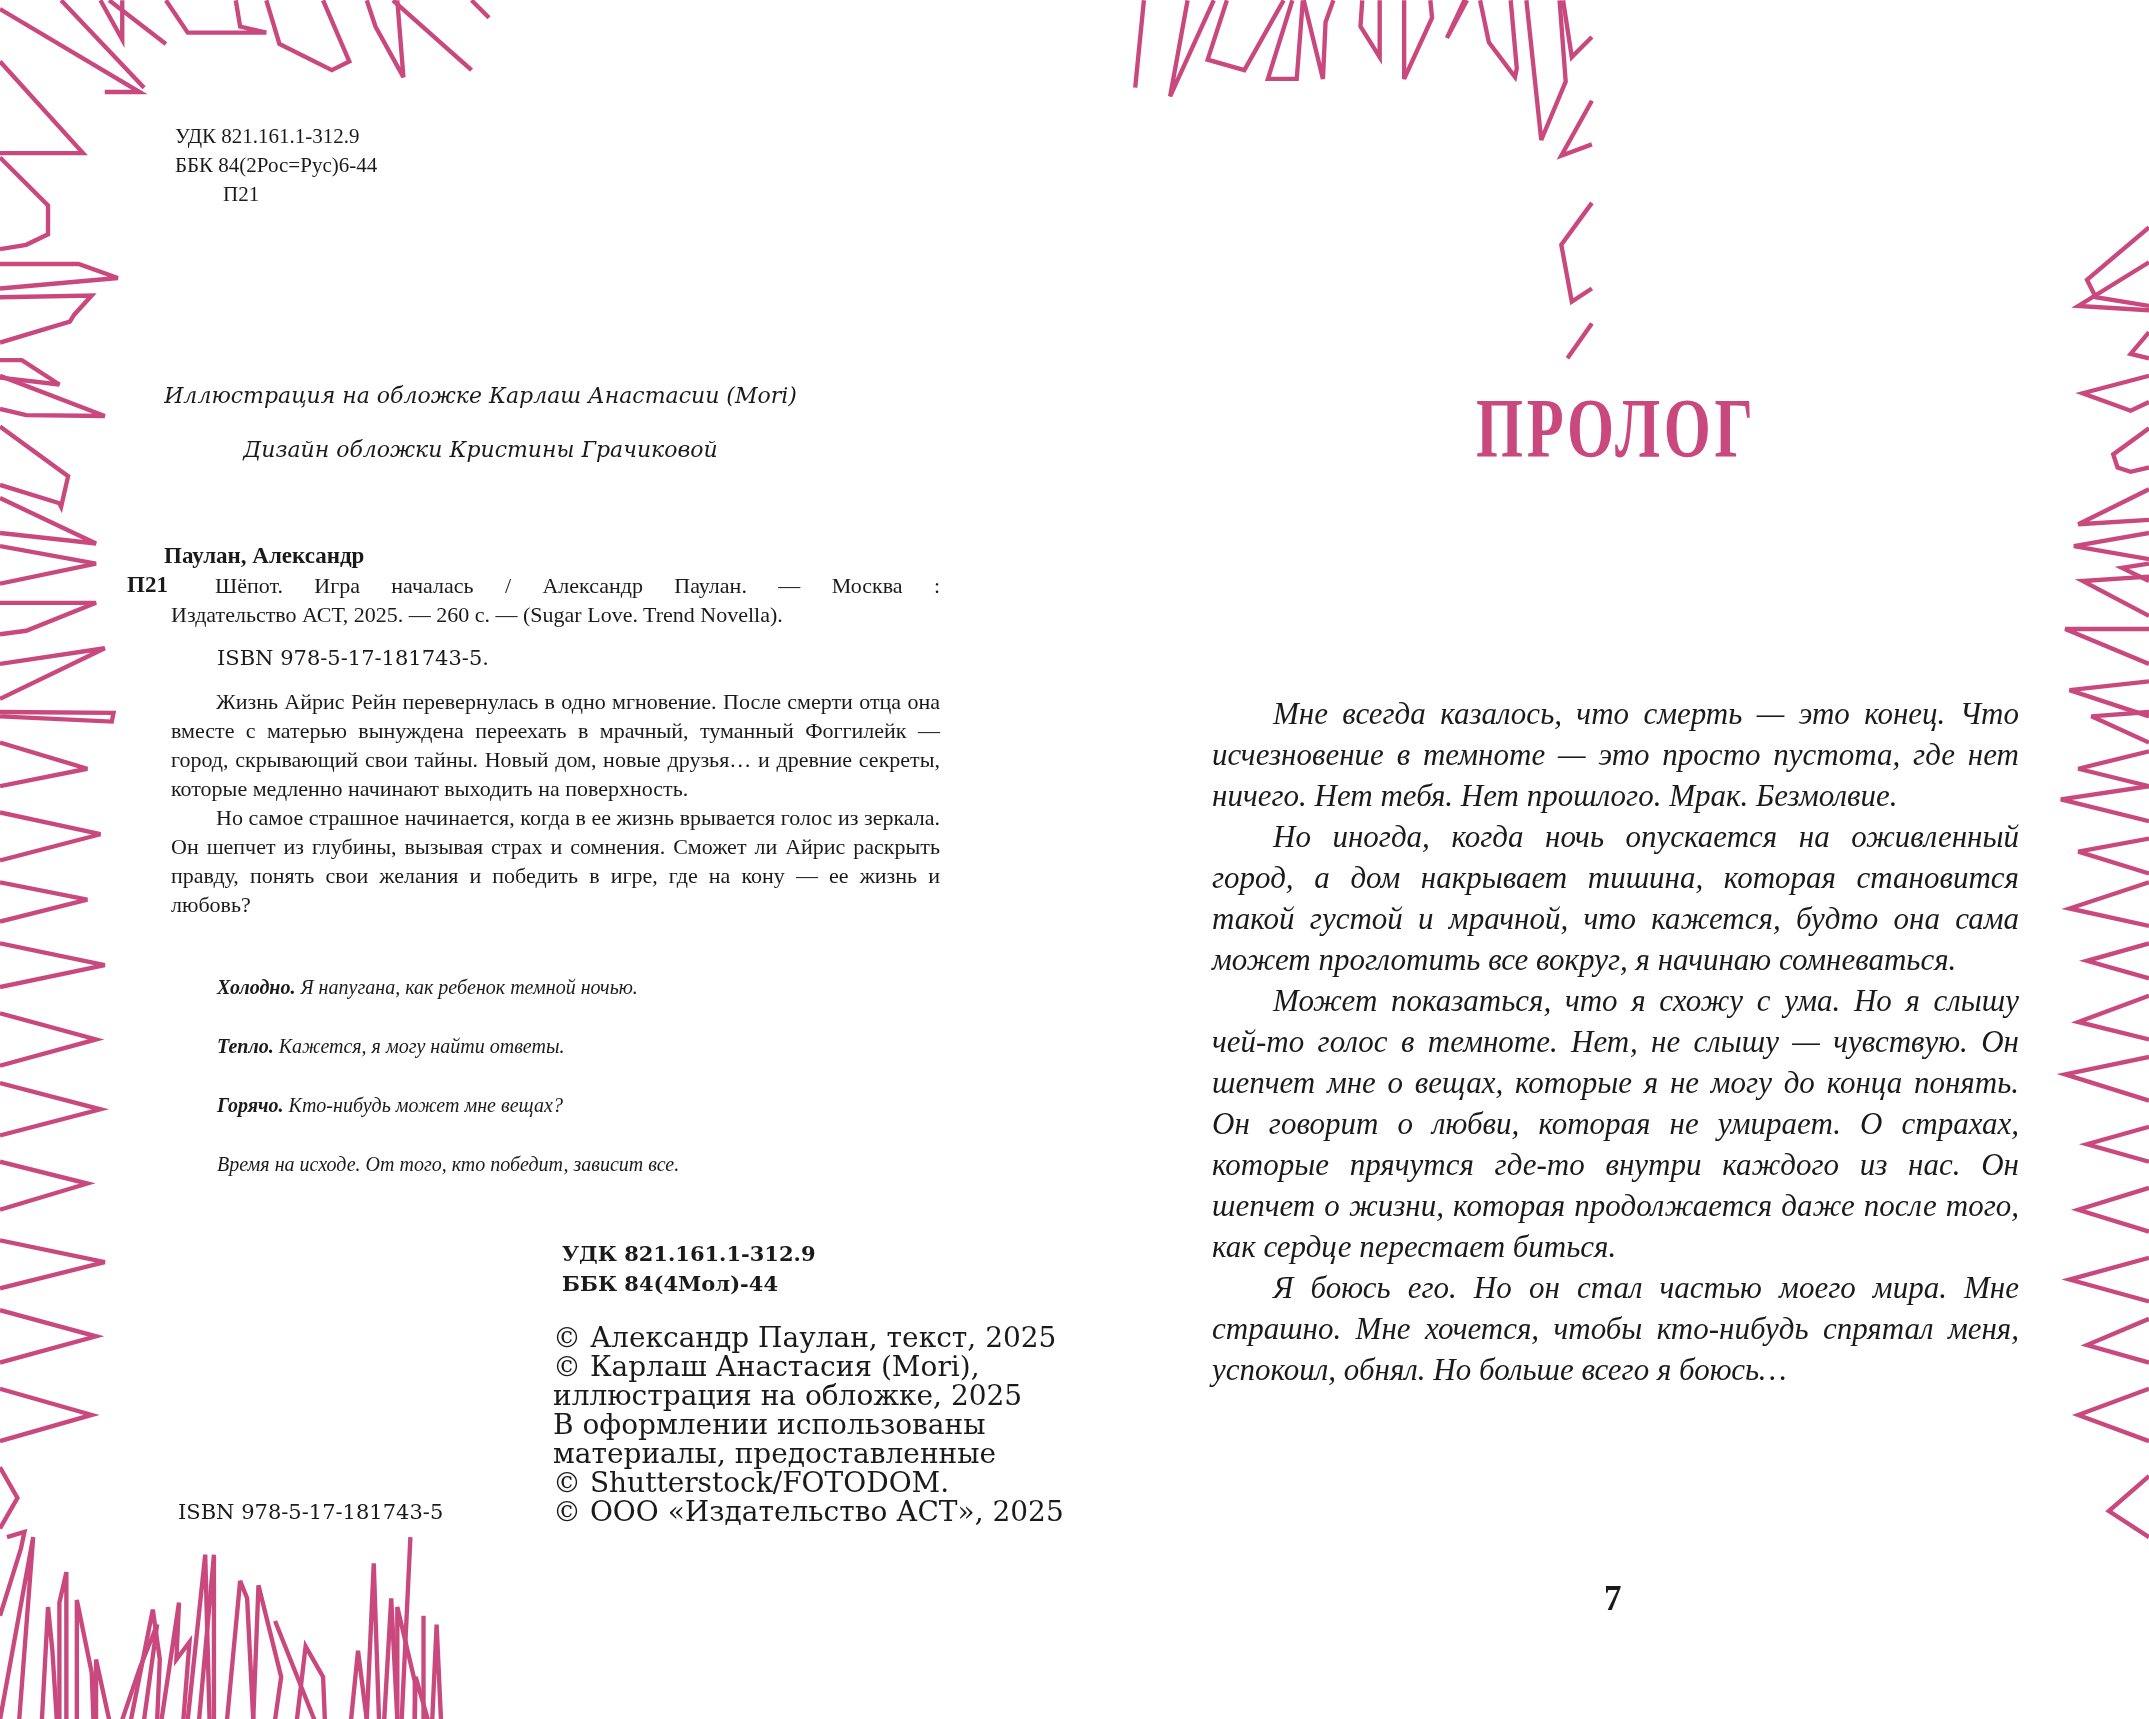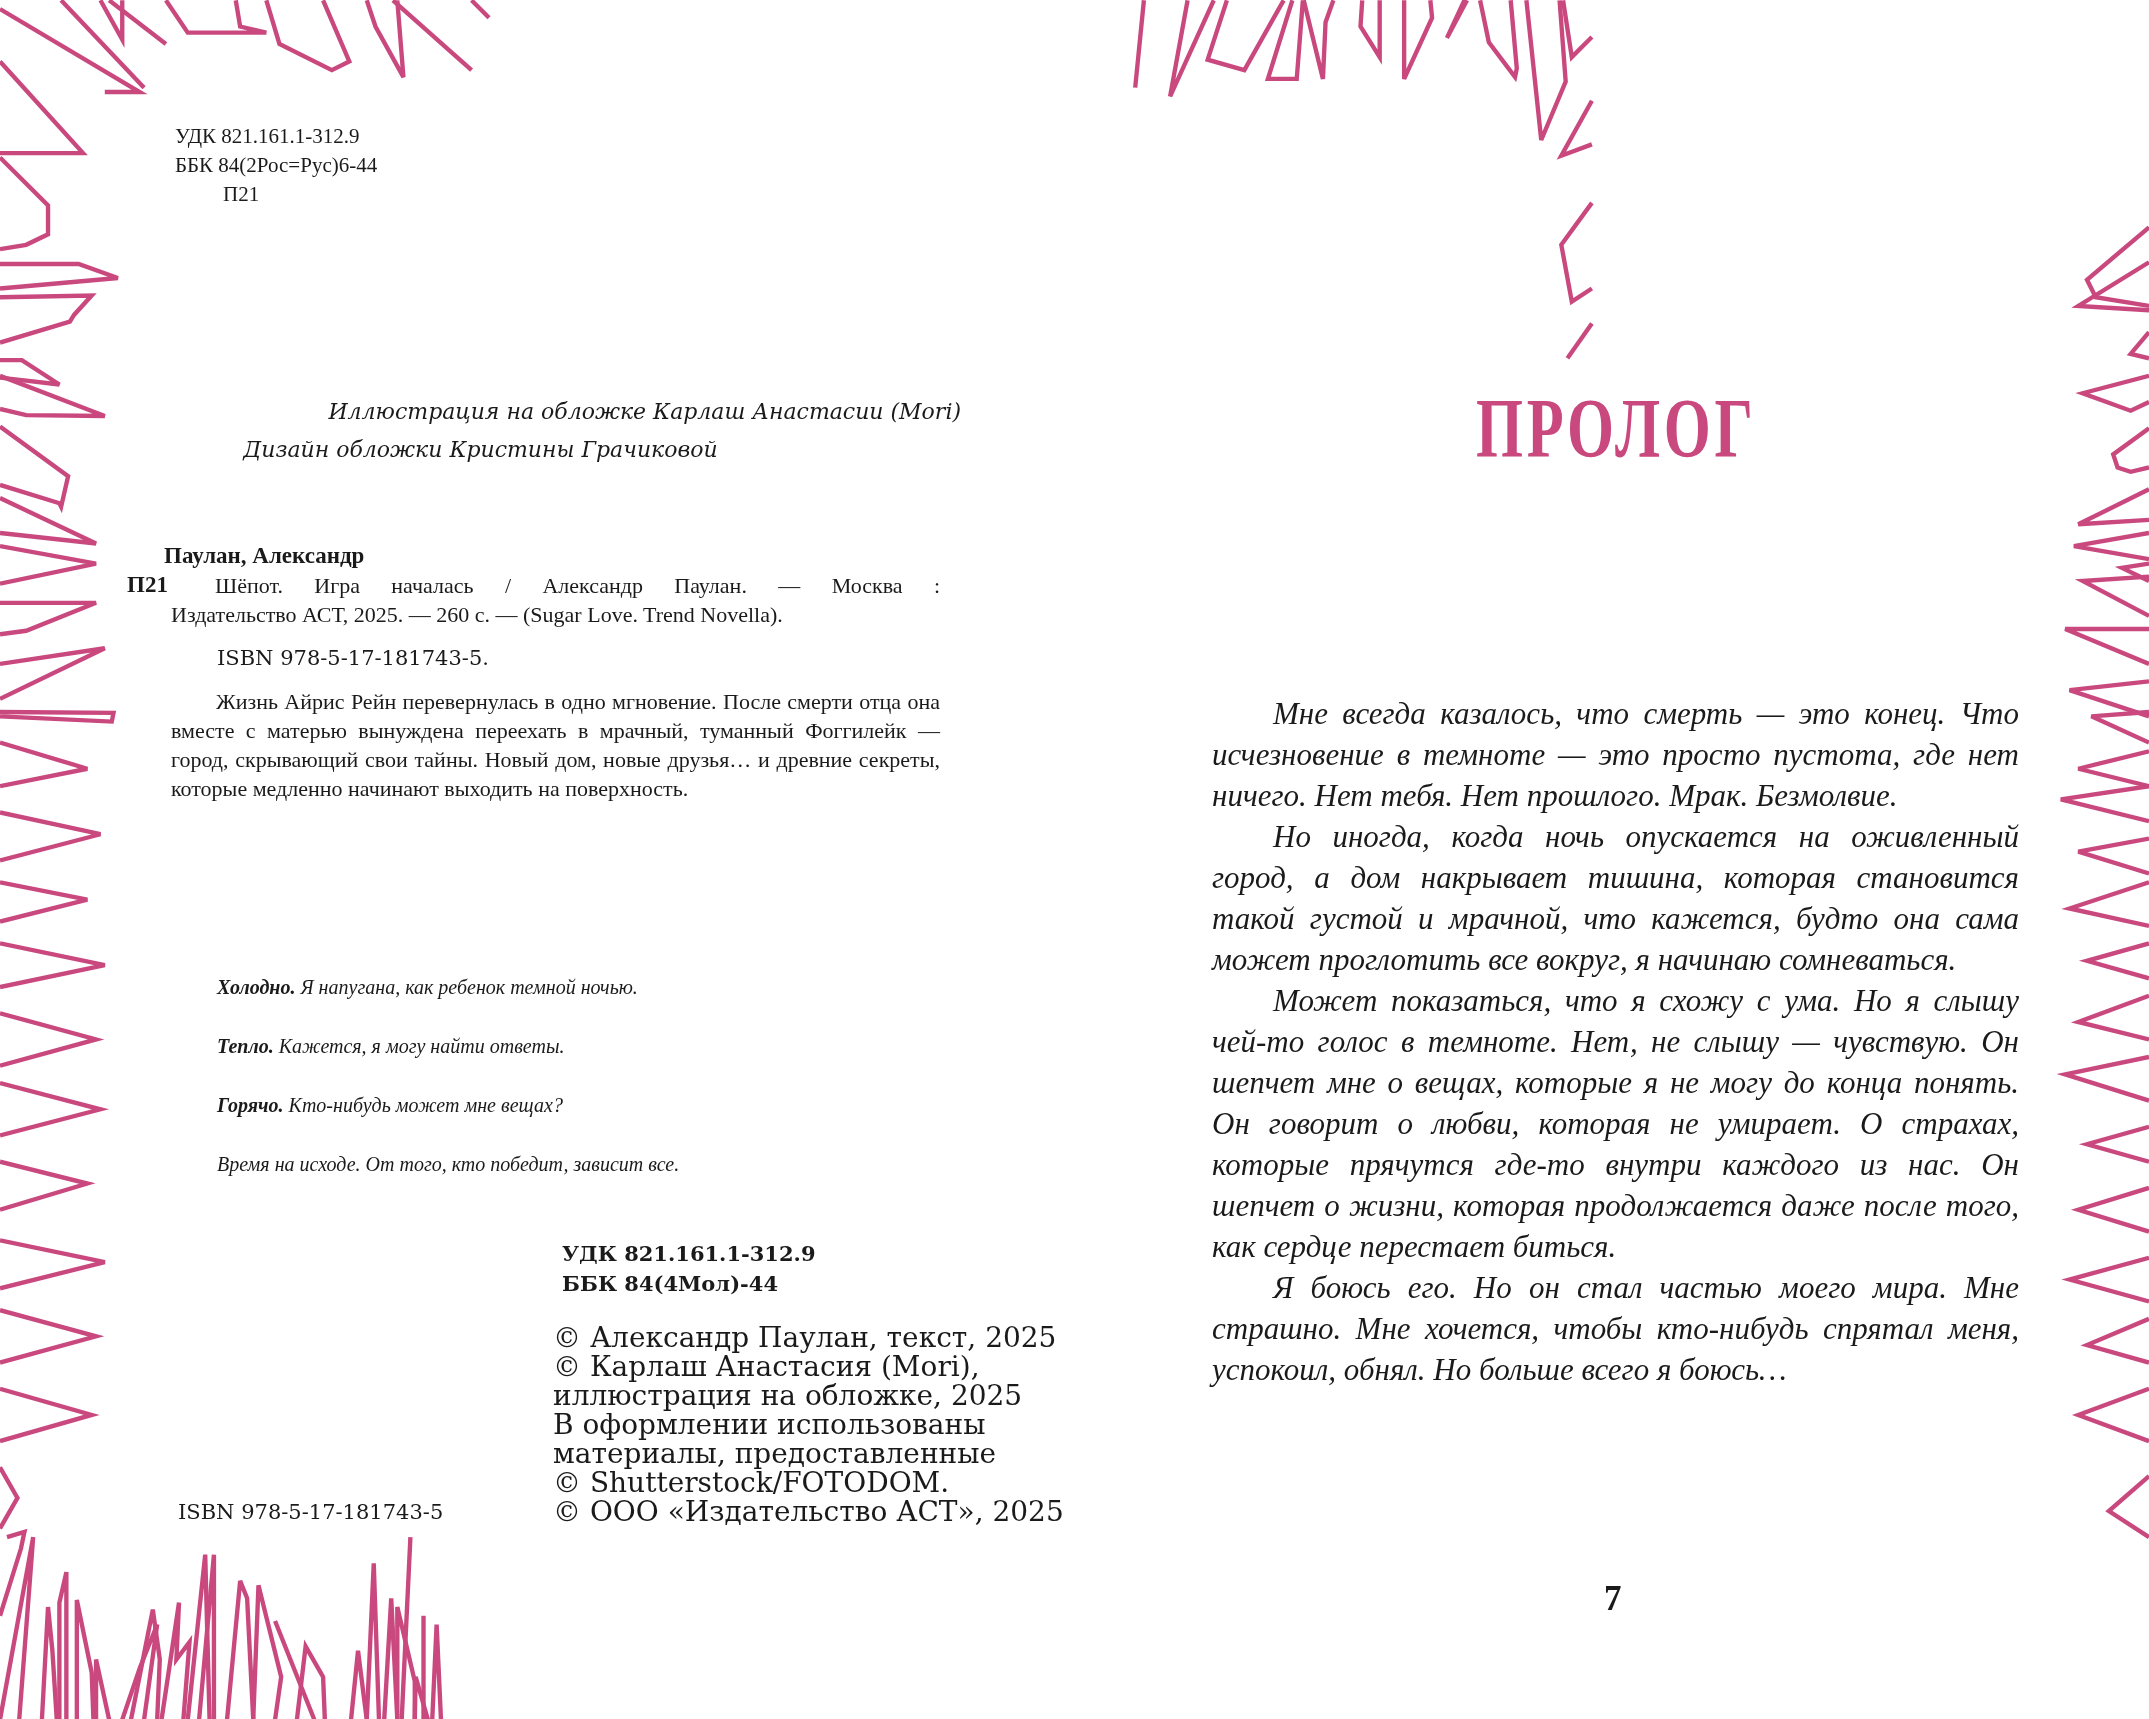--- a/index.html
+++ b/index.html
@@ -142,7 +142,7 @@
     <div style="padding-left:48px;">П21</div>
   </div>
 
-  <div class="abs credit" style="top:399px;text-align:right;">Иллюстрация на обложке Карлаш Анастасии (Mori)</div>
+  <div class="abs credit" style="top:383px;">Иллюстрация на обложке Карлаш Анастасии (Mori)</div>
   <div class="abs credit" style="top:437px;">Дизайн обложки Кристины Грачиковой</div>
 
   <div class="abs author">Паулан, Александр</div>

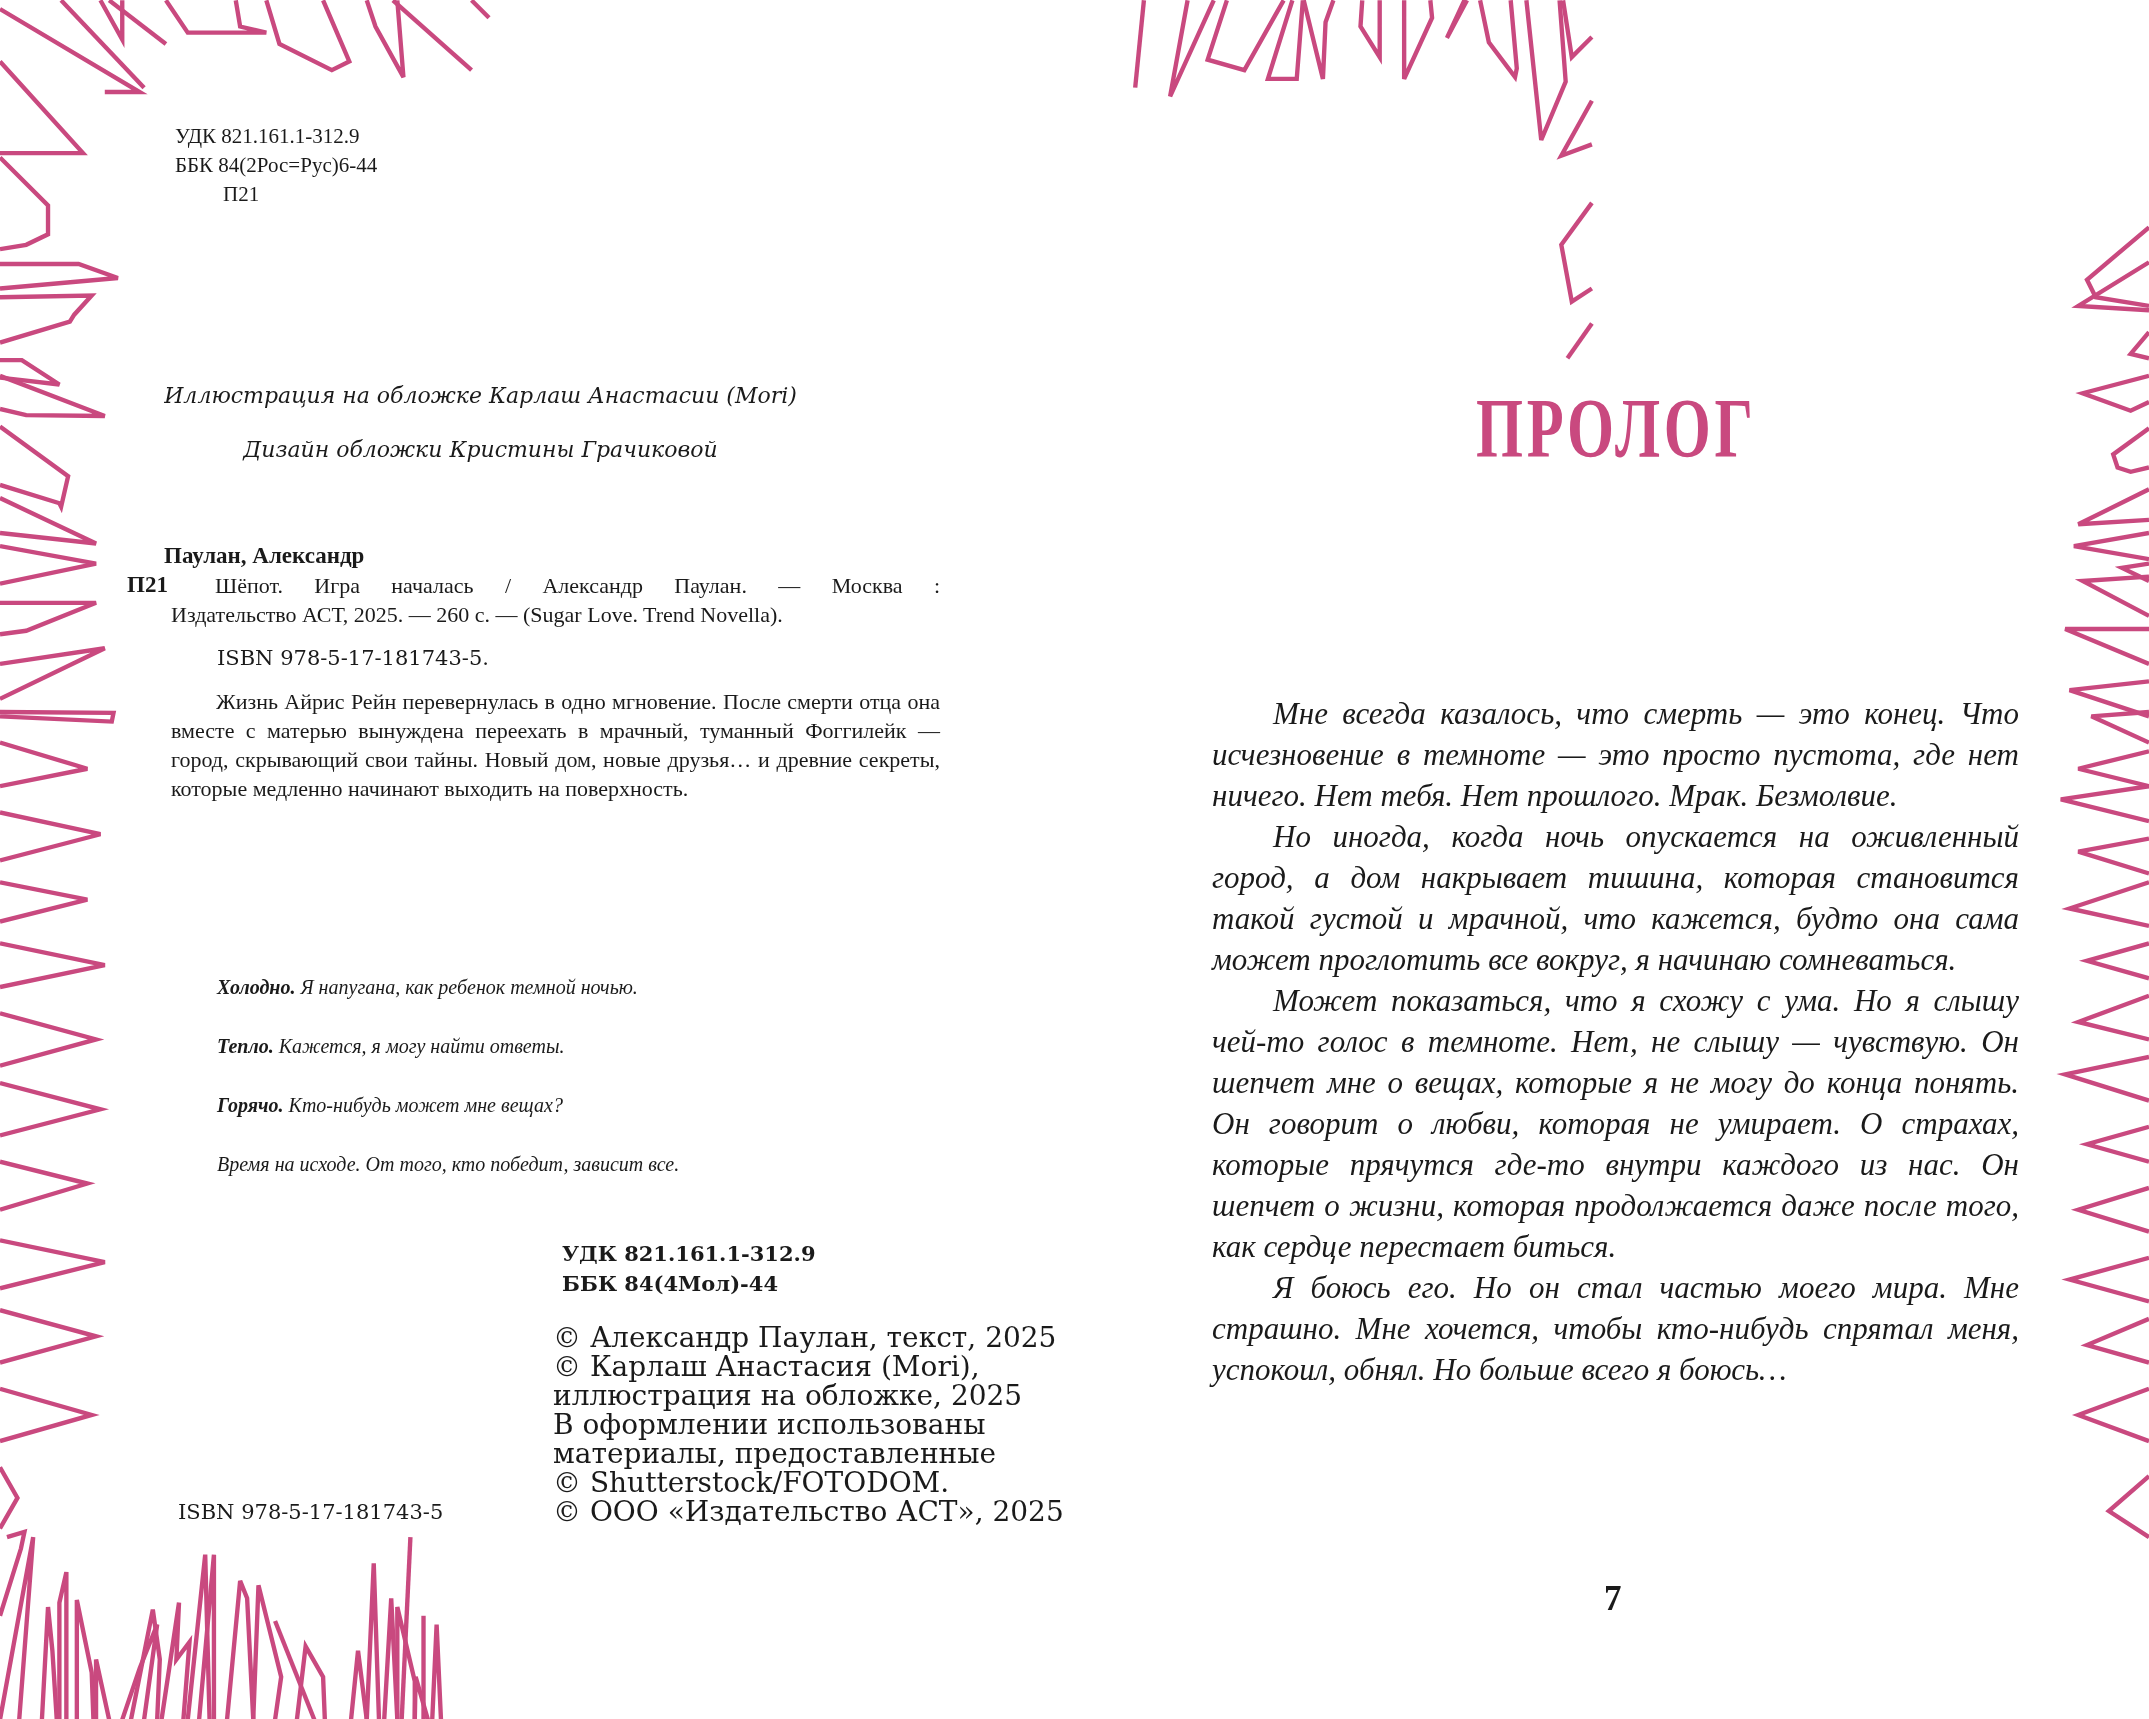--- a/index.html
+++ b/index.html
@@ -155,6 +155,7 @@
 
   <div class="abs annot">
     <p>Жизнь Айрис Рейн перевернулась в одно мгновение. После смерти отца она вместе с матерью вынуждена переехать в мрачный, туманный Фоггилейк — город, скрывающий свои тайны. Новый дом, новые друзья… и древние секреты, которые медленно начинают выходить на поверхность.</p>
+    <p>Но самое страшное начинается, когда в ее жизнь врывается голос из зеркала. Он шепчет из глубины, вызывая страх и сомнения. Сможет ли Айрис раскрыть правду, понять свои желания и победить в игре, где на кону — ее жизнь и любовь?</p>
   </div>
 
   <div class="abs teaser" style="top:976px;"><b>Холодно.</b><span> Я напугана, как ребенок темной ночью.</span></div>

